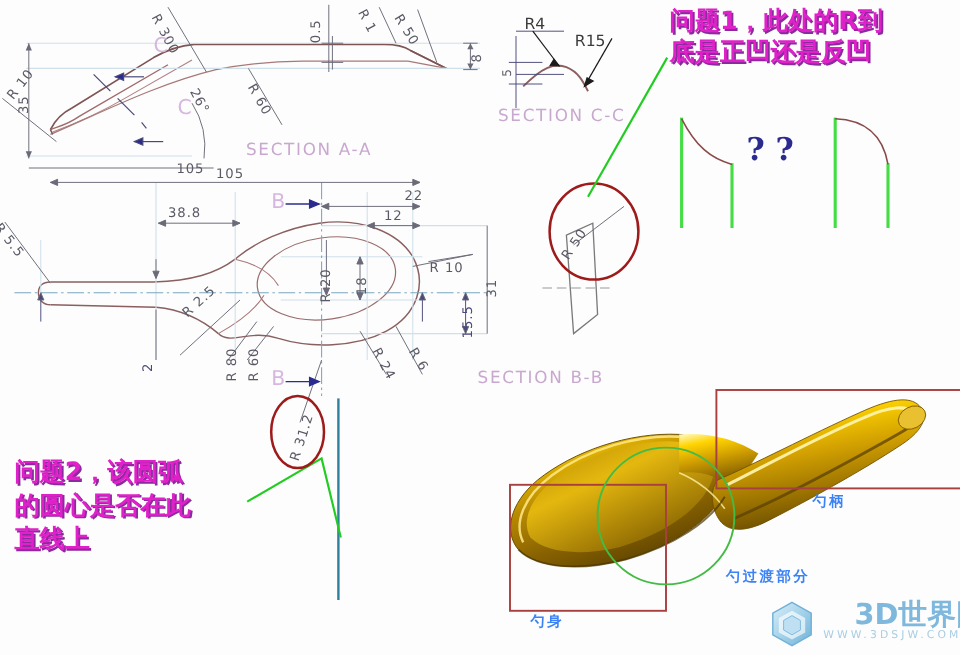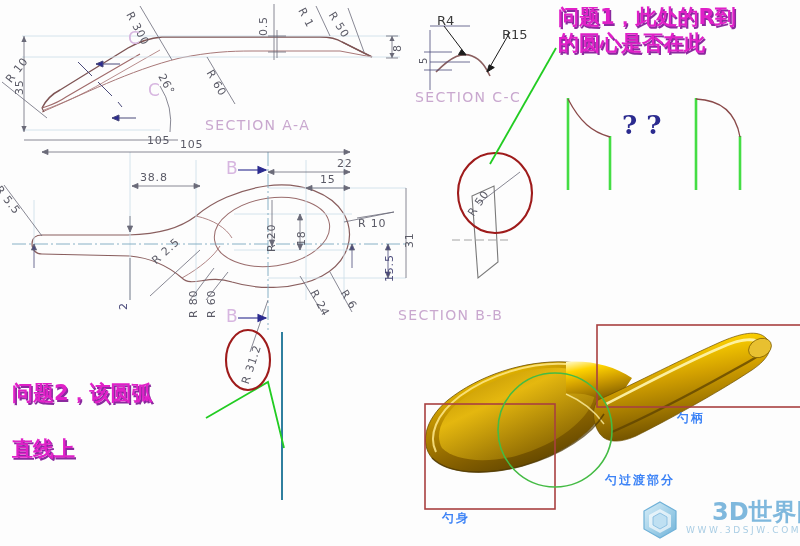--- a/index.html
+++ b/index.html
@@ -416,7 +416,7 @@
   <div class="txt mark-letter" style="left:226px; top:308px;">B</div>
 
   <div class="txt rlabel" style="left:437px; top:14px;">R4</div>
-  <div class="txt rlabel" style="left:502px; top:28px;text-align:center;">R15</div>
+  <div class="txt rlabel" style="left:479px; top:28px;text-align:center;">R15</div>
   <div class="txt dim-sm rot90" style="left:419px; top:64px;">5</div>
   <div class="txt sect-label" style="left:415px; top:90px;">SECTION C-C</div>
 

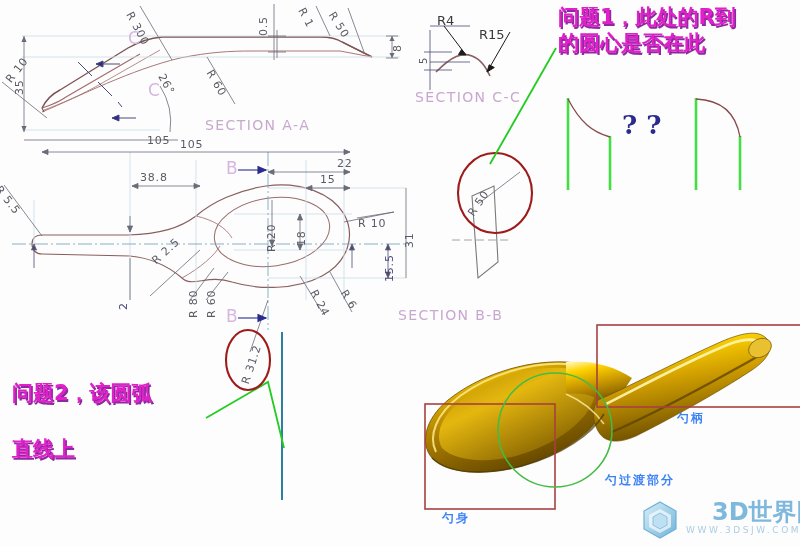--- a/index.html
+++ b/index.html
@@ -423,7 +423,7 @@
   <div class="txt dim rotn" style="left:466px; top:212px; transform:rotate(-56deg);">R 50</div>
 
   <div class="txt note" style="left:558px; top:6px;">问题1，此处的R到</div>
-  <div class="txt note" style="left:558px; top:32px;">的圆心是否在此</div>
+  <div class="txt note" style="left:558px; top:32px;">底是正凹还是反凹</div>
 
   <div class="txt qmark" style="left:622px; top:112px;">? ?</div>
 

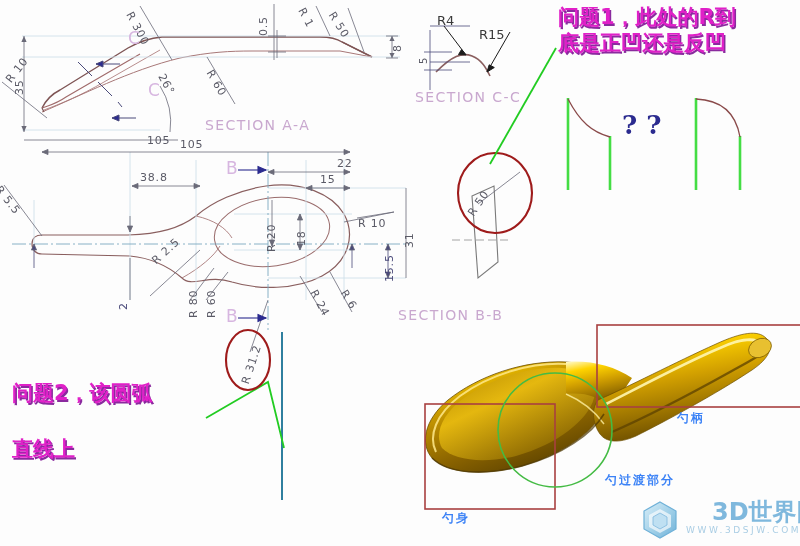--- a/index.html
+++ b/index.html
@@ -397,7 +397,7 @@
   <div class="txt dim" style="left:180px; top:139px;">105</div>
   <div class="txt dim" style="left:140px; top:172px;">38.8</div>
   <div class="txt dim" style="left:300px; top:158px;margin-left:37px;">22</div>
-  <div class="txt dim" style="left:320px; top:174px;">15</div>
+  <div class="txt dim" style="left:320px; top:174px;">12</div>
   <div class="txt dim rotn" style="left:2px; top:184px; transform:rotate(52deg);">R 5.5</div>
   <div class="txt dim rotn" style="left:150px; top:258px; transform:rotate(-42deg);">R 2.5</div>
   <div class="txt dim rot90" style="left:266px; top:252px;">R 20</div>

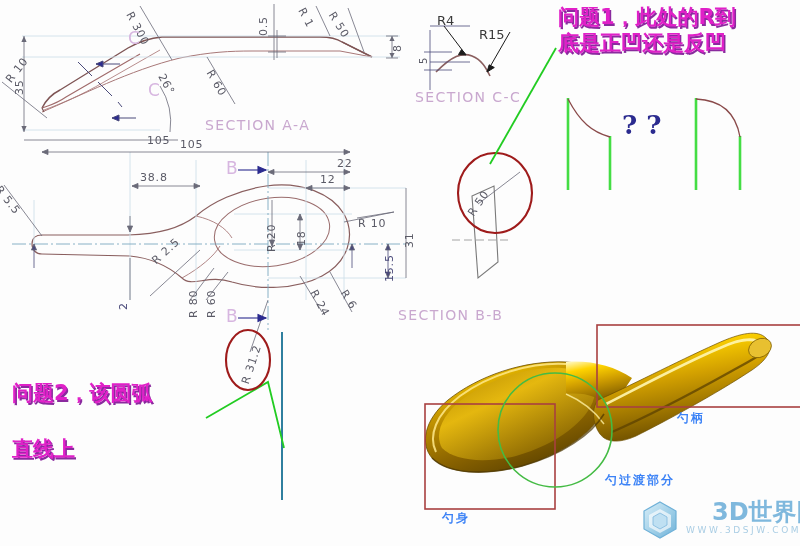--- a/index.html
+++ b/index.html
@@ -428,6 +428,7 @@
   <div class="txt qmark" style="left:622px; top:112px;">? ?</div>
 
   <div class="txt note" style="left:12px; top:382px;">问题2，该圆弧</div>
+  <div class="txt note" style="left:12px; top:410px;">的圆心是否在此</div>
   <div class="txt note" style="left:12px; top:438px;">直线上</div>
 
   <div class="txt part-label" style="left:677px; top:412px;">勺柄</div>

